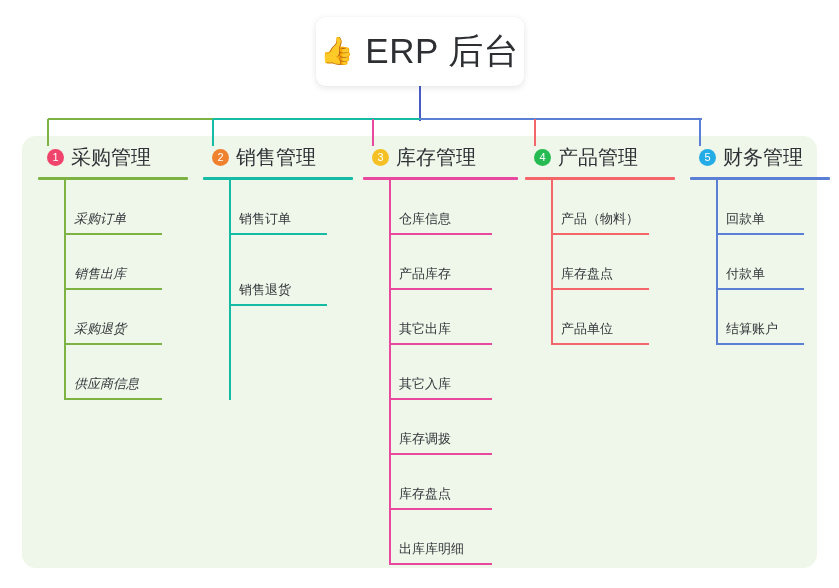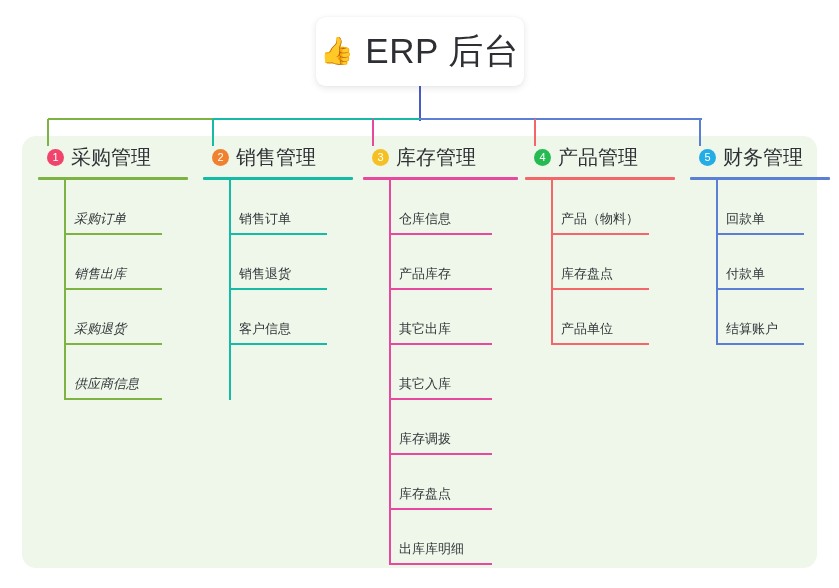--- a/index.html
+++ b/index.html
@@ -187,7 +187,7 @@
             <span class="leaf-label">销售订单</span>
             <div class="leaf-rule" style="background: rgb(22, 187, 166); width: 98px;"></div>
           </div>
-          <div class="leaf" style="top: 0px; text-align: right;">
+          <div class="leaf" style="top: 16px; text-align: right;">
             <span class="leaf-label">销售退货</span>
             <div class="leaf-rule" style="background: rgb(22, 187, 166); width: 98px;"></div>
           </div>

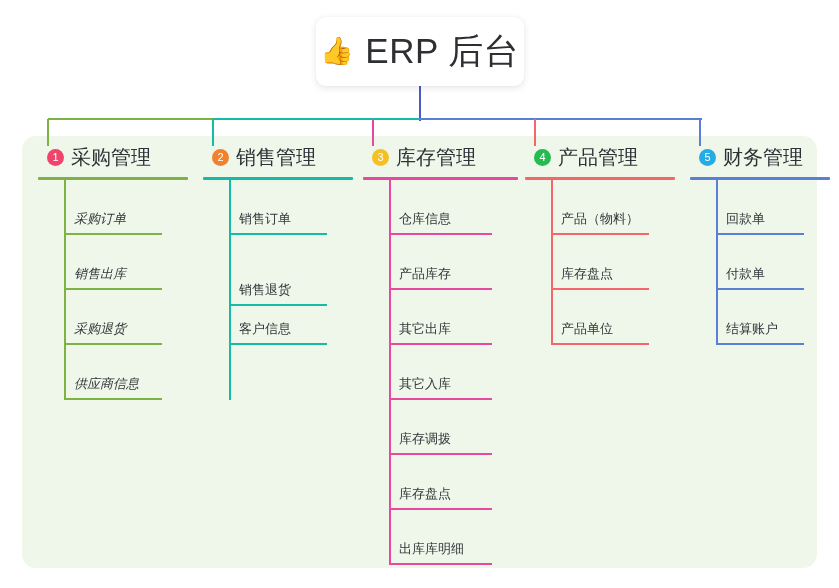--- a/index.html
+++ b/index.html
@@ -191,10 +191,6 @@
             <span class="leaf-label">销售退货</span>
             <div class="leaf-rule" style="background: rgb(22, 187, 166); width: 98px;"></div>
           </div>
-          <div class="leaf" style="top: 0px;">
-            <span class="leaf-label">客户信息</span>
-            <div class="leaf-rule" style="background: rgb(22, 187, 166); width: 98px;"></div>
-          </div>
         </div>
       </div>
       <div class="column" style="left: 363px; width: 155px;">

